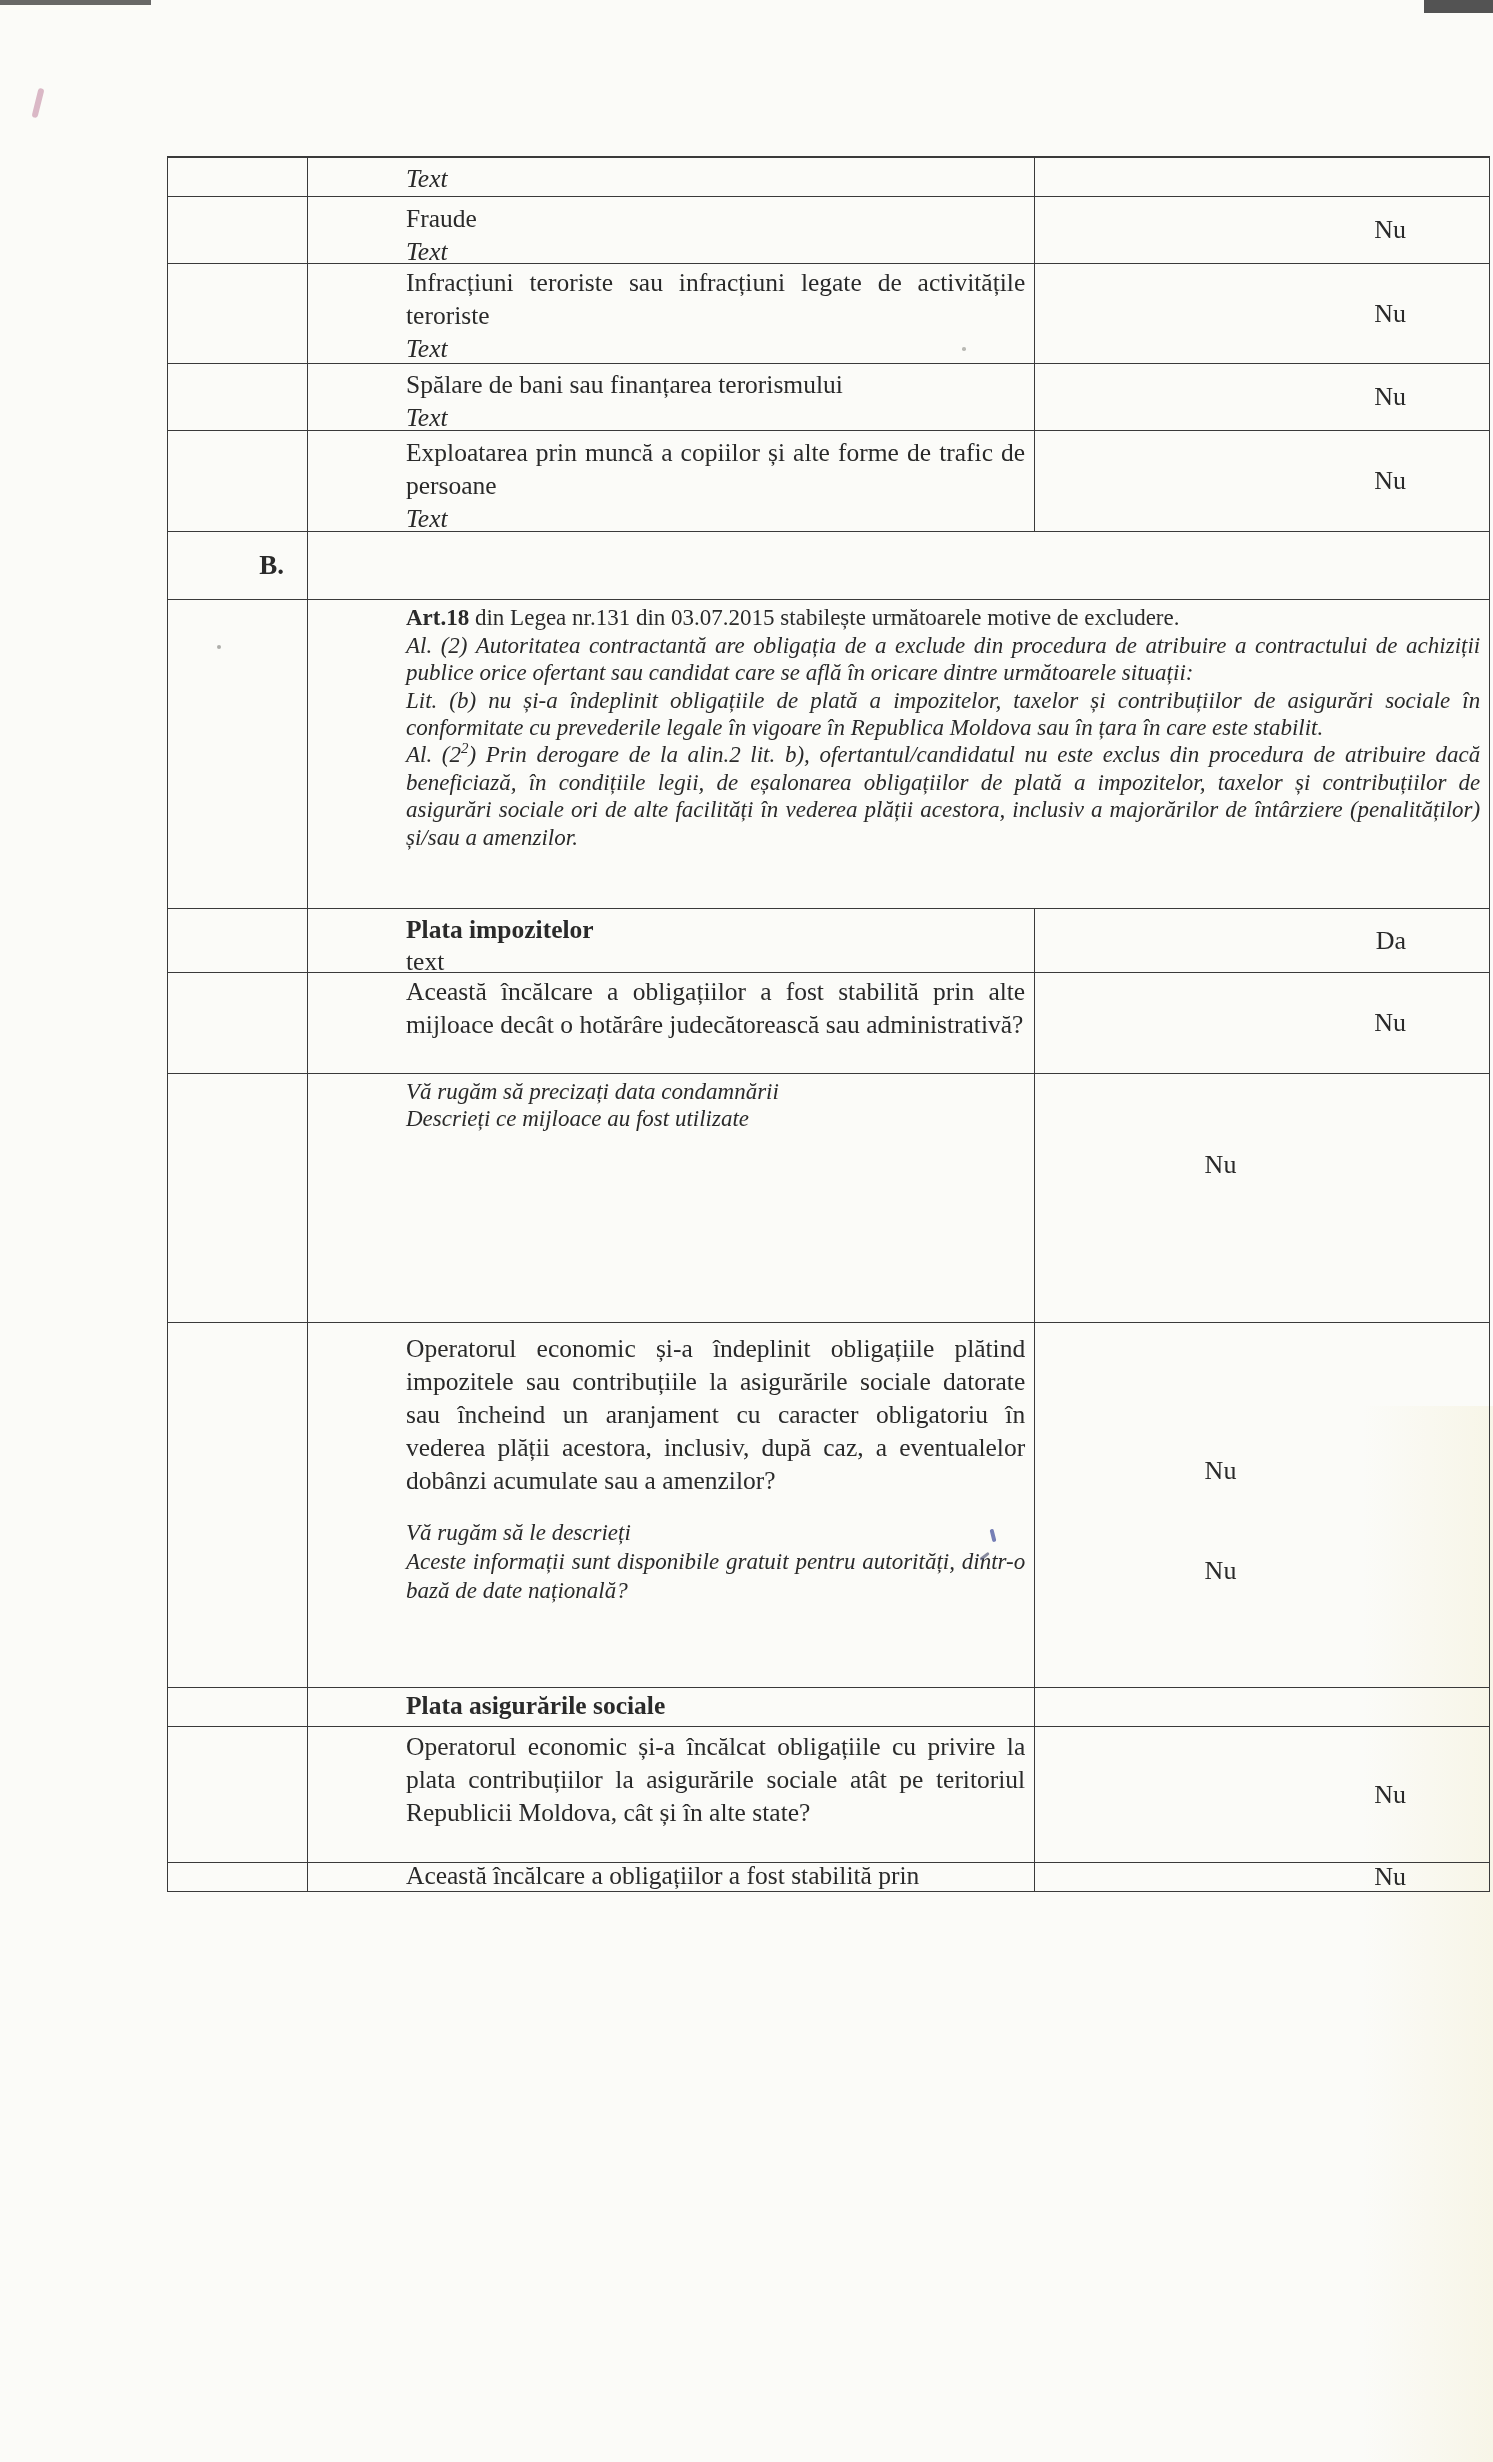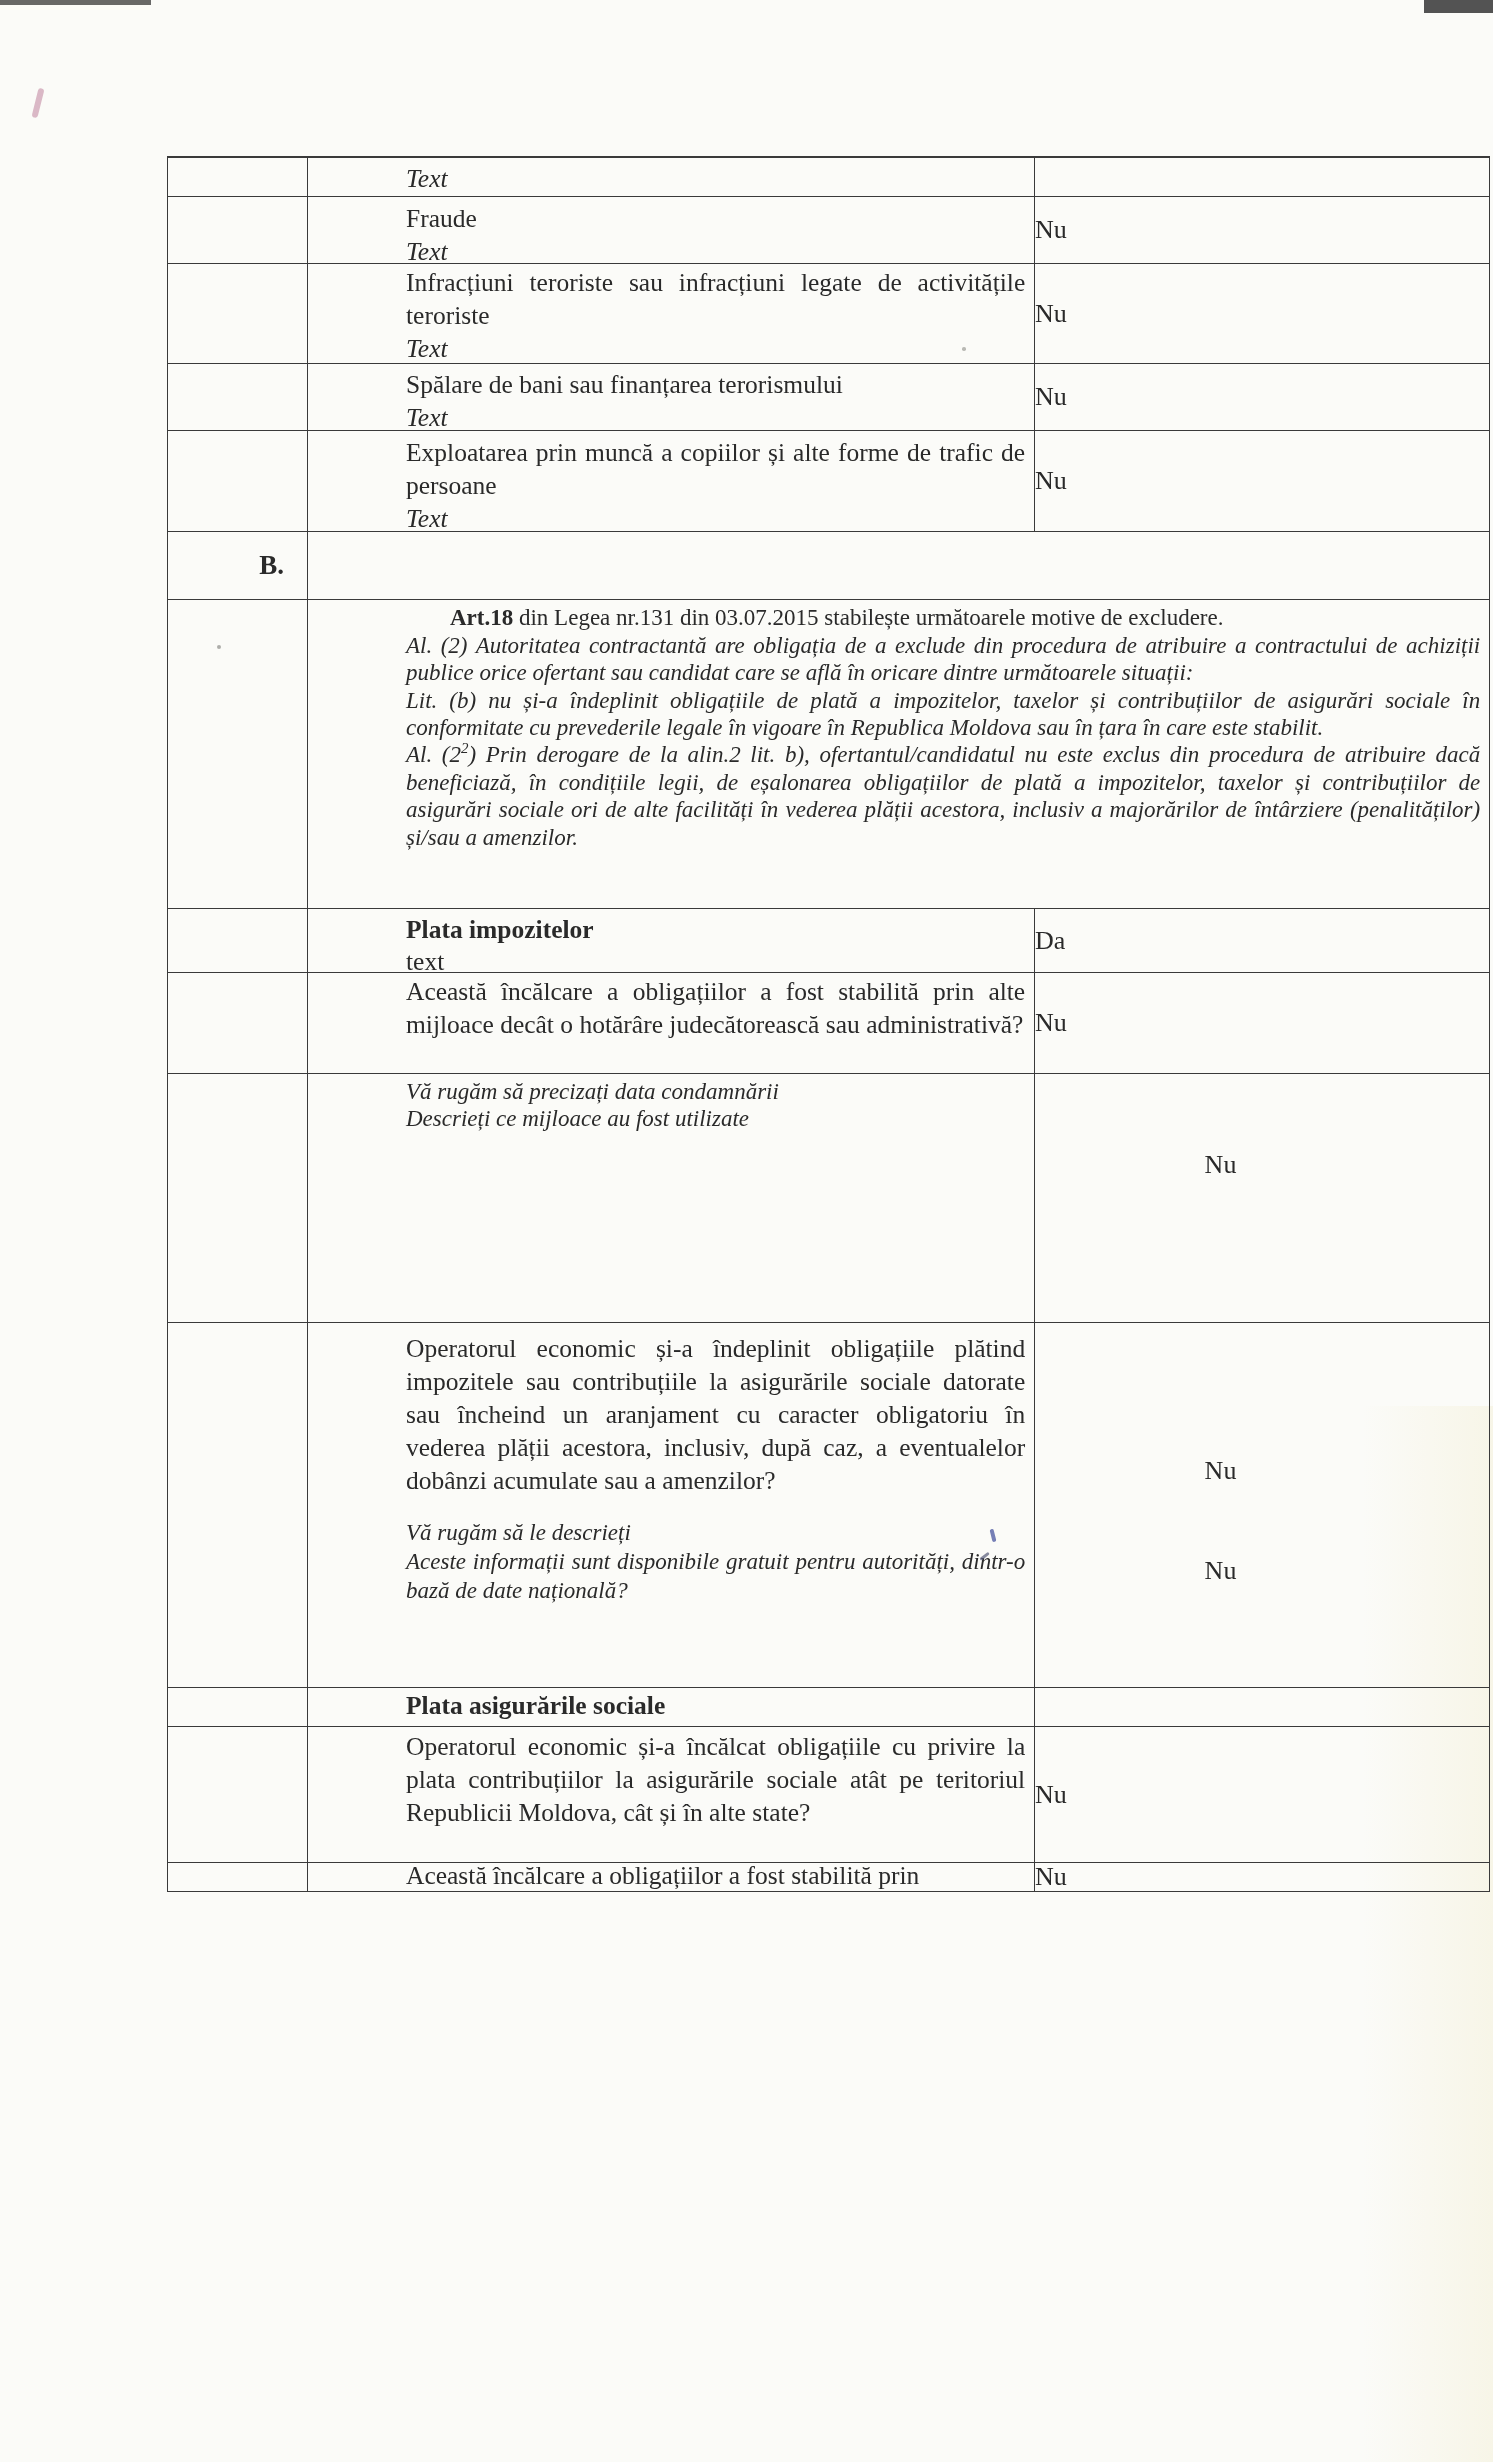--- a/index.html
+++ b/index.html
@@ -25,7 +25,7 @@
   .c2{width:727px;border-right:1.8px solid #3a3a3a;box-sizing:border-box;
       padding:3.5px 8.8px 0 98px;flex:none;}
   .c2.merged{width:auto;flex:1;border-right:none;}
-  .c3{flex:1;position:relative;display:flex;align-items:center;justify-content:flex-start;
+  .c3{flex:1;position:relative;display:flex;align-items:center;justify-content:flex-end;
       padding-right:83px;box-sizing:border-box;}
   .q{font-size:25.5px;line-height:33px;text-align:justify;}
   .ph{font-size:25.5px;line-height:33px;font-style:italic;}

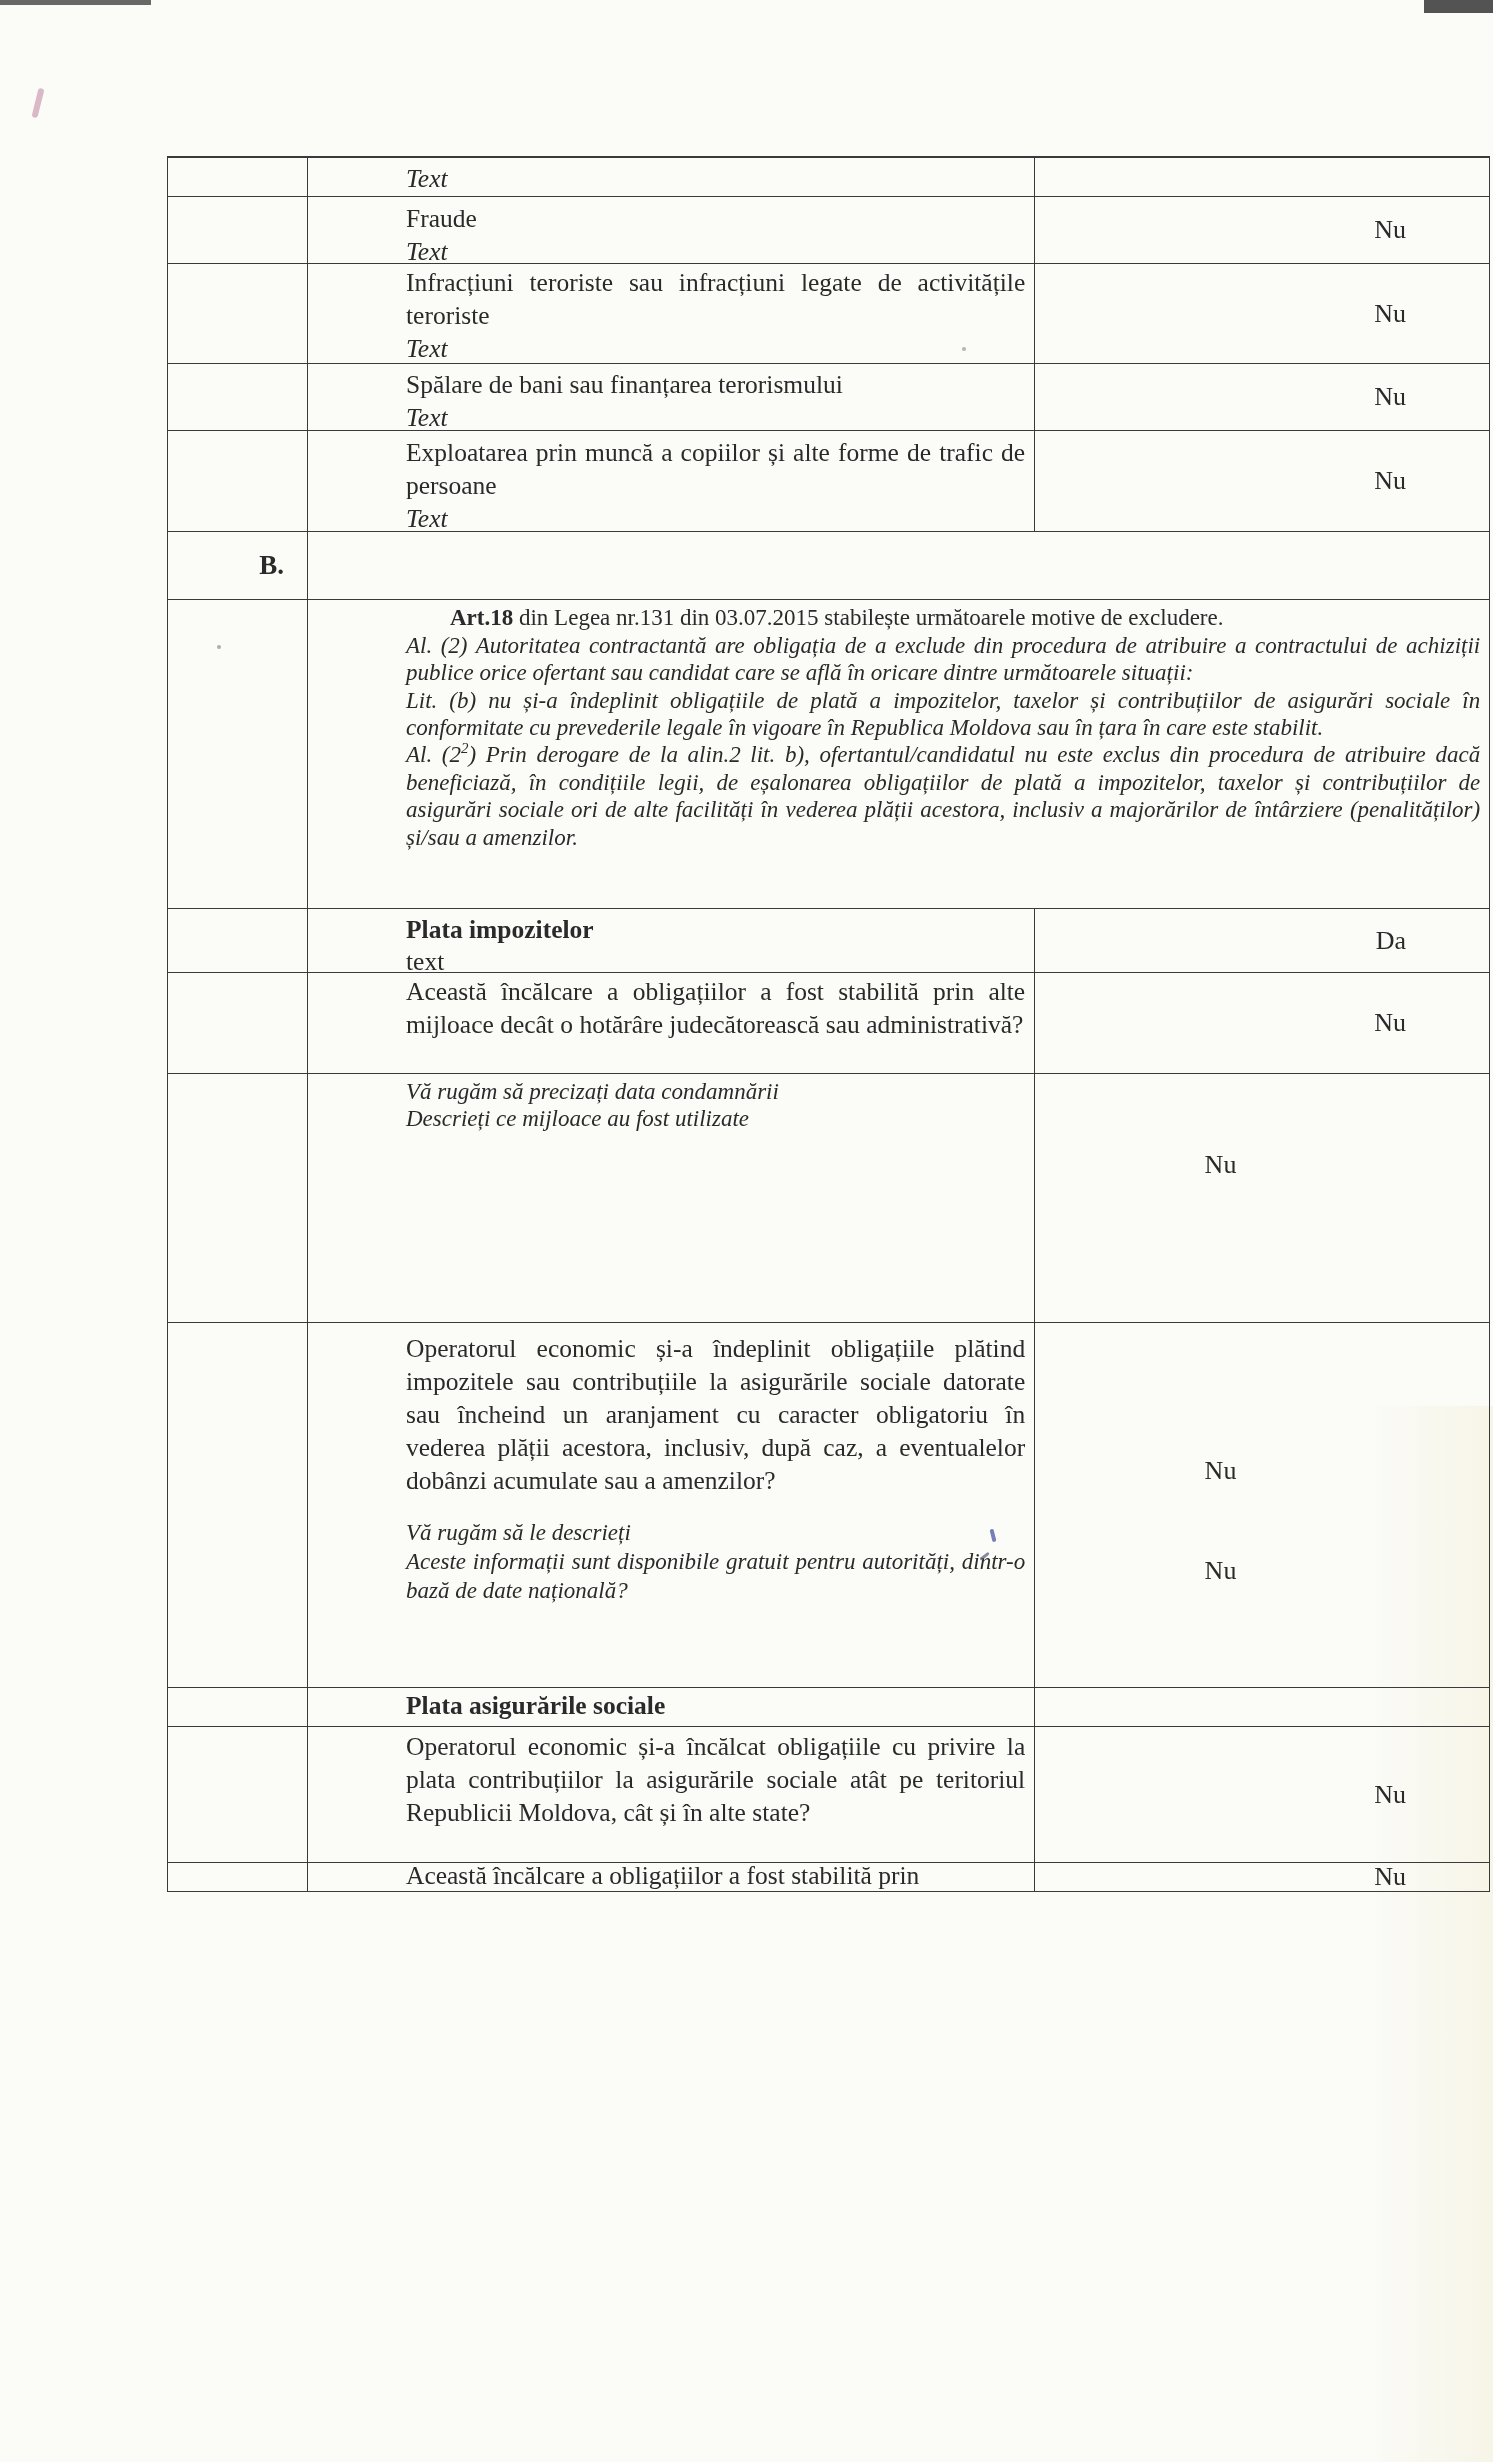--- a/index.html
+++ b/index.html
@@ -35,7 +35,7 @@
   .ans{font-size:26px;}
   .ans-abs{position:absolute;left:0;right:83px;text-align:center;font-size:26px;}
   .legal{font-size:23px;line-height:27.4px;font-style:italic;text-align:justify;margin:0;}
-  .legal-intro{font-style:normal;margin-left:44px;}
+  .legal-intro{font-style:normal;}
   .legal-intro b{font-weight:bold;}
   .legal sup{font-size:0.65em;line-height:0;}
   .notes{font-size:23px;line-height:27px;font-style:italic;text-align:justify;}

